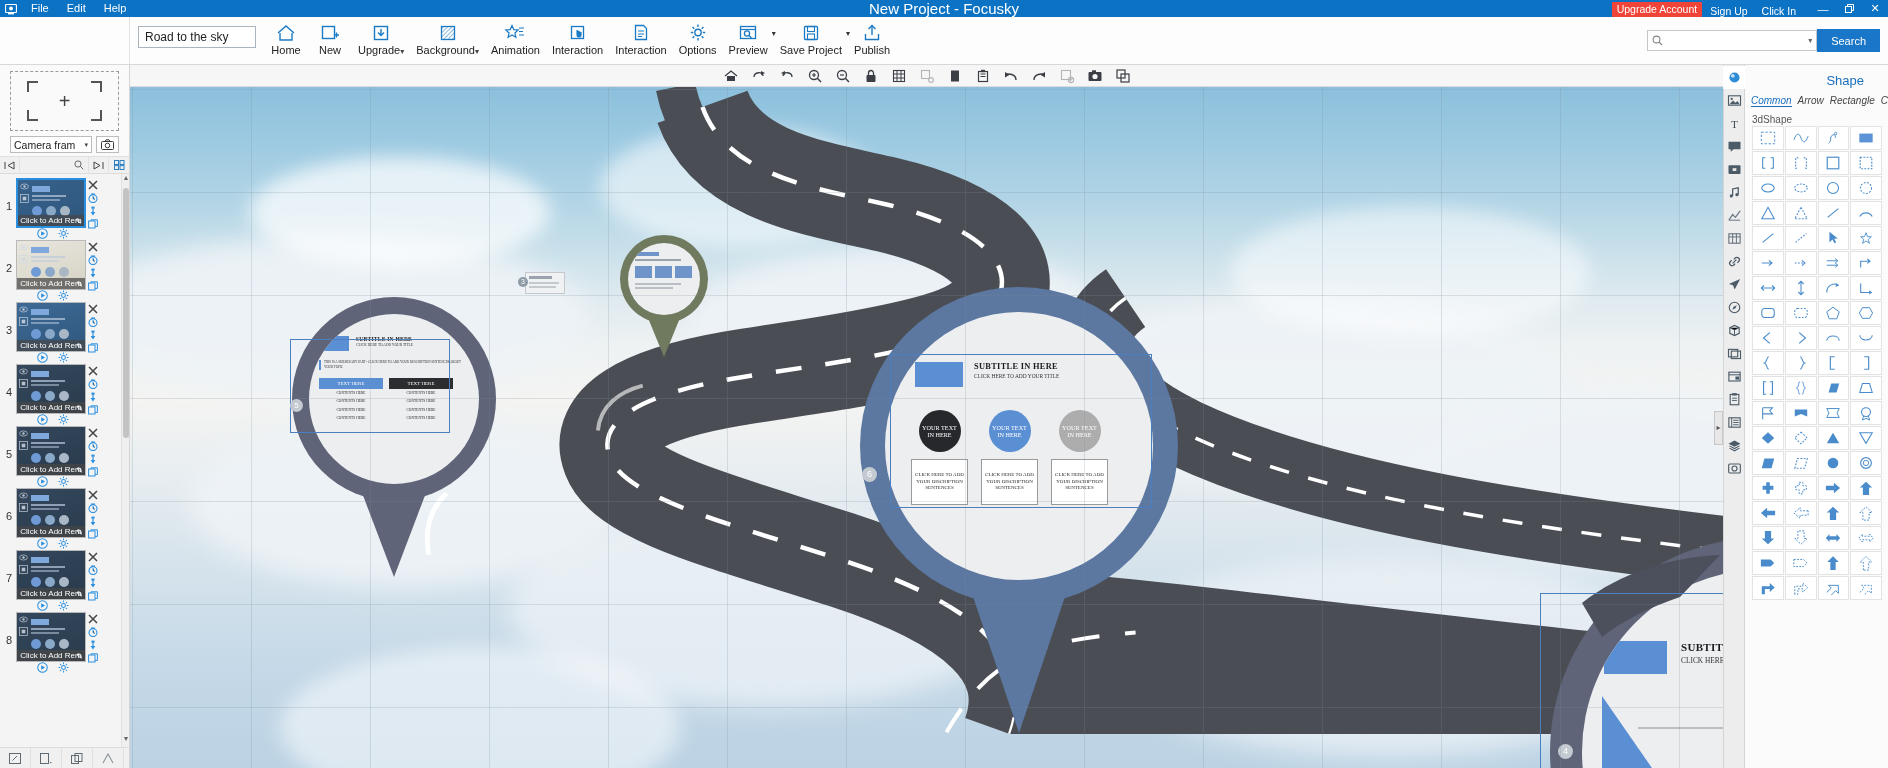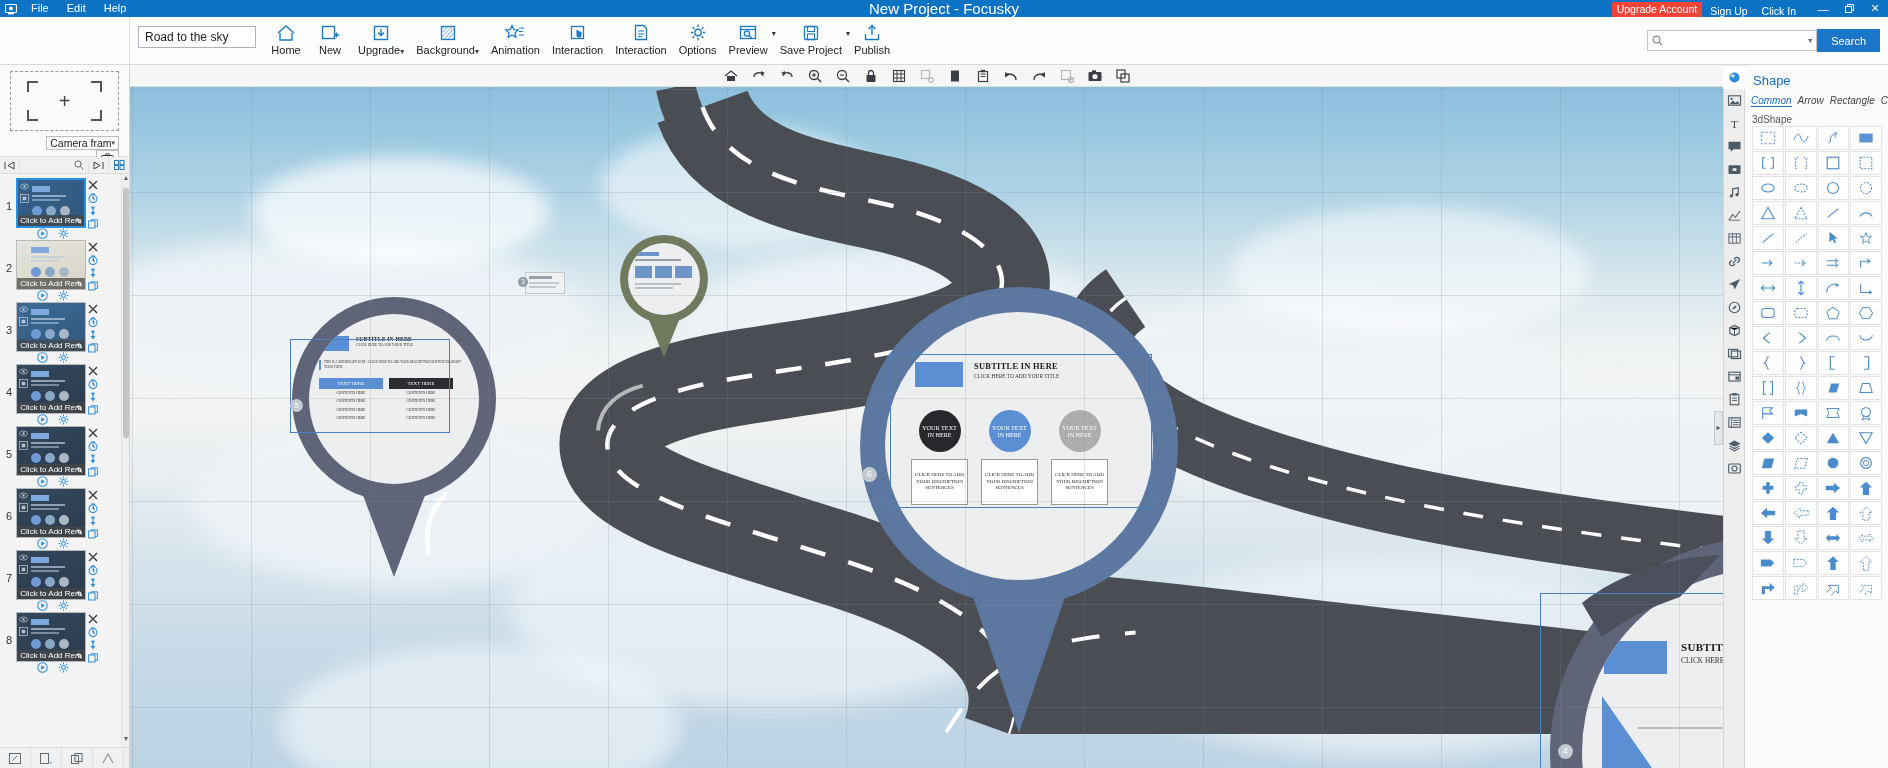--- a/index.html
+++ b/index.html
@@ -209,7 +209,7 @@
 
   
   #rightpanel{ width:143px; background:#fbfbfb; display:flex; flex-direction:column; }
-  #rp-title{ font-size:13px; color:#1a6fbd; padding:8px 24px 5px 8px; }
+  #rp-title{ font-size:13px; color:#1a6fbd; padding:8px 24px 5px 8px;text-align:right; }
   #rp-cats{ padding:0 6px 4px 6px; line-height:14px; }
   .cat{ font-size:10px; color:#444; margin-right:6px; white-space:nowrap;font-style:italic; }
   .cat.sel{ color:#1a6fbd; border-bottom:1px solid #1a6fbd; }

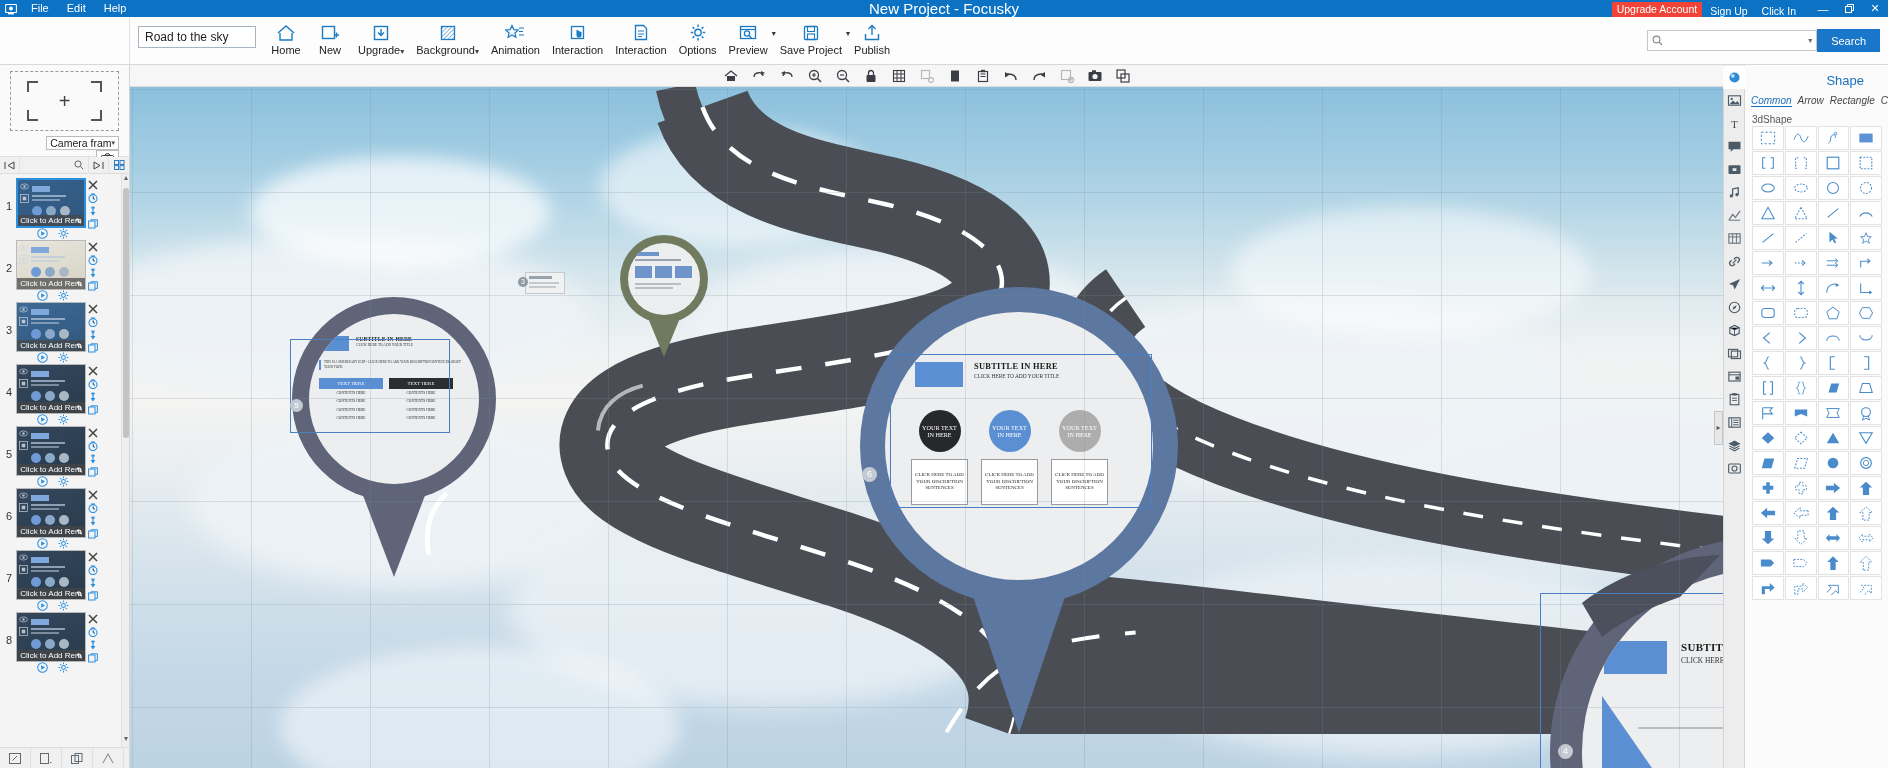--- a/index.html
+++ b/index.html
@@ -89,7 +89,7 @@
   .c-bl{ left:0; bottom:0; border-right:none; border-top:none;}
   .c-br{ right:0; bottom:0; border-left:none; border-top:none;}
   #plus{ position:absolute; left:50%; top:50%; transform:translate(-50%,-50%); font-size:20px; color:#444; line-height:1;}
-  #camrow{ display:flex; align-items:flex-end; margin:5px 6px 0;flex-direction:column; }
+  #camrow{ display:flex; align-items:flex-start; margin:5px 6px 0; }
   #camselect{
     flex:1; height:17px; border:1px solid #bcbcbc; background:#fff; font-size:10.5px;
     display:flex; align-items:center; justify-content:space-between; padding:0 3px; color:#222;

